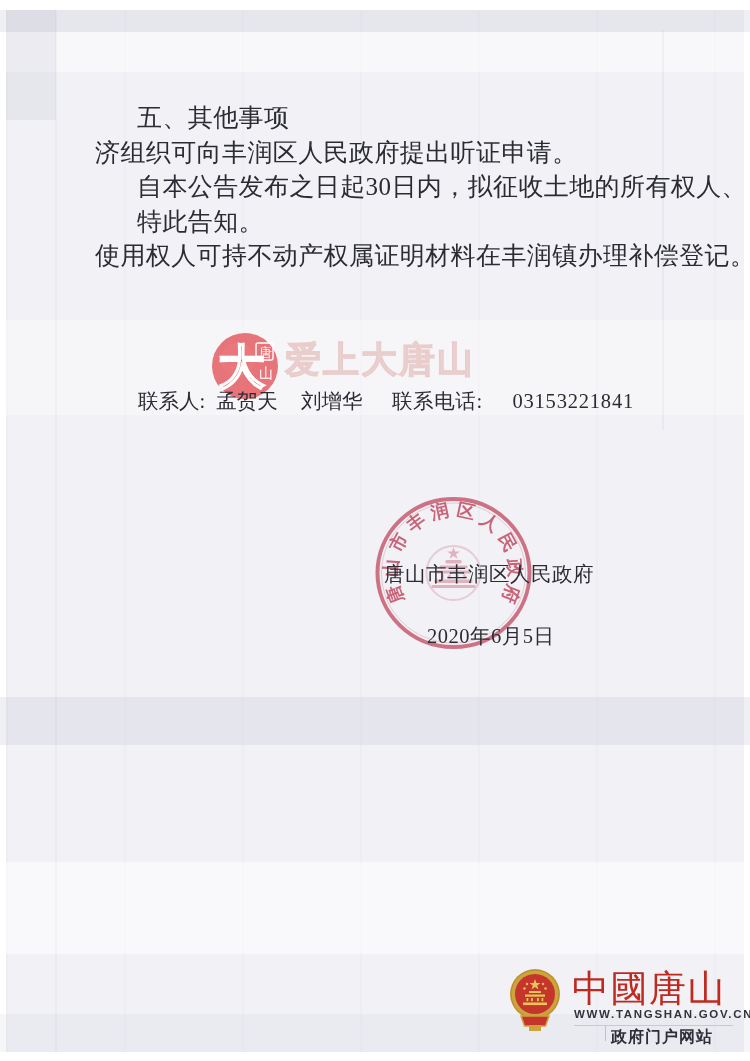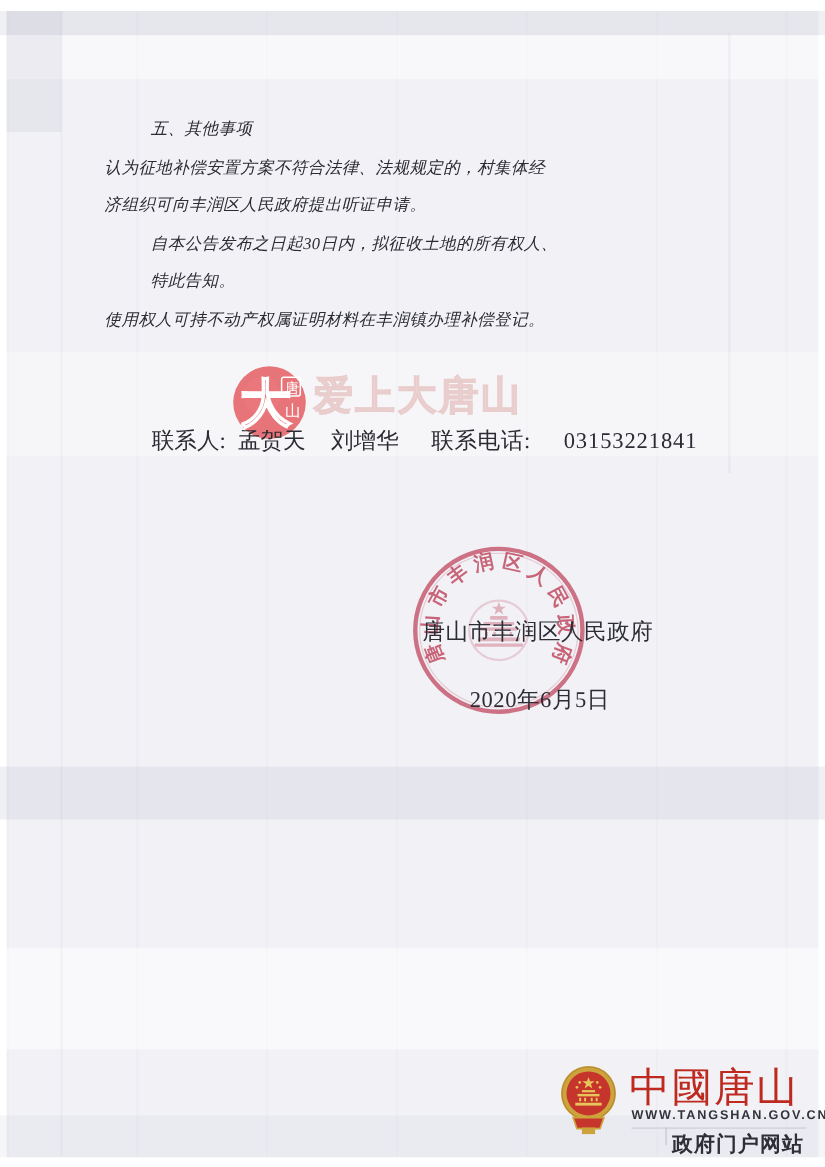--- a/index.html
+++ b/index.html
@@ -11,7 +11,7 @@
   .band{position:absolute;left:0;width:100%;}
   .vline{position:absolute;width:2px;}
   .body-text{position:absolute;left:95px;top:101px;width:540px;
-        font-size:15px;letter-spacing:0.4px;color:#2b2b33;z-index:3;font-style:italic;}
+        font-size:25px;letter-spacing:0.4px;color:#2b2b33;z-index:3;}
   .line{height:34.6px;line-height:34.6px;white-space:nowrap;}
   .indent{padding-left:42px;}
   .contact{position:absolute;left:95px;top:384px;width:540px;height:34px;line-height:34px;

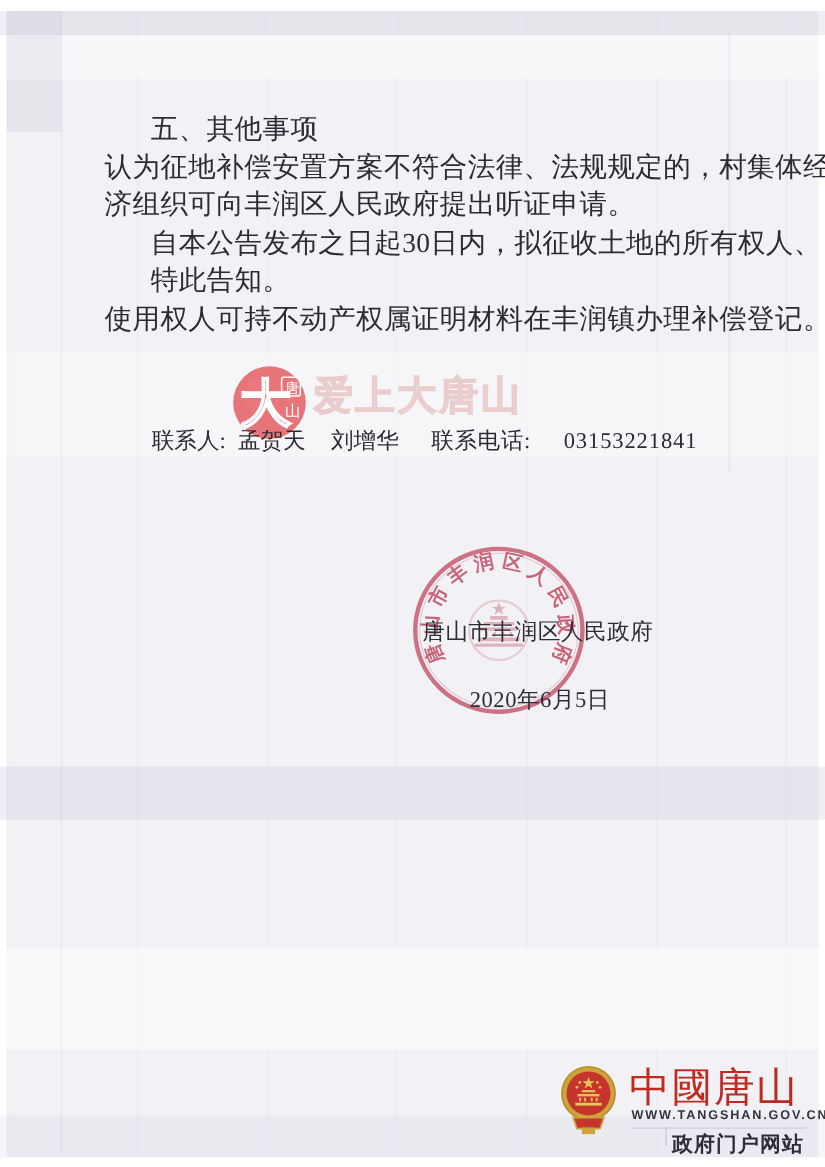--- a/index.html
+++ b/index.html
@@ -68,7 +68,6 @@
 
   <div class="body-text">
     <div class="line indent">五、其他事项</div>
-    <div class="line">认为征地补偿安置方案不符合法律、法规规定的，村集体经</div>
     <div class="line">济组织可向丰润区人民政府提出听证申请。</div>
     <div class="line indent">自本公告发布之日起30日内，拟征收土地的所有权人、</div>
     <div class="line indent">特此告知。</div>

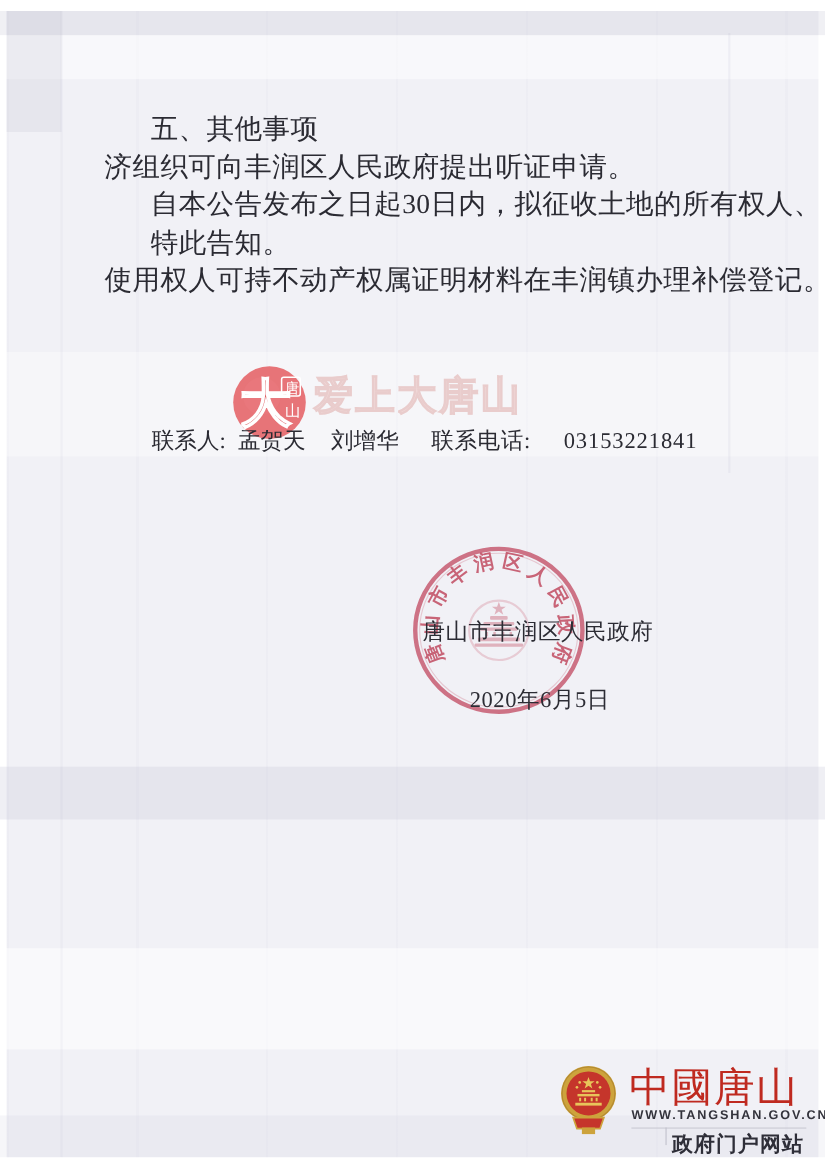--- a/index.html
+++ b/index.html
@@ -35,7 +35,7 @@
         font-family:"Liberation Sans","DejaVu Sans",sans-serif;}
   .footer-hairline{position:absolute;left:574px;top:1025px;width:159px;height:1px;background:#c9c9d3;z-index:3;}
   .footer-tick{position:absolute;left:605px;top:1025px;width:1px;height:16px;background:#c0c0cc;z-index:3;}
-  .site-portal{position:absolute;left:611px;top:1027px;font-size:19px;font-weight:bold;
+  .site-portal{position:absolute;left:611px;top:1027px;font-size:16px;font-weight:bold;
         letter-spacing:1px;color:#2e2e38;z-index:3;white-space:nowrap;}
 </style>
 </head>

